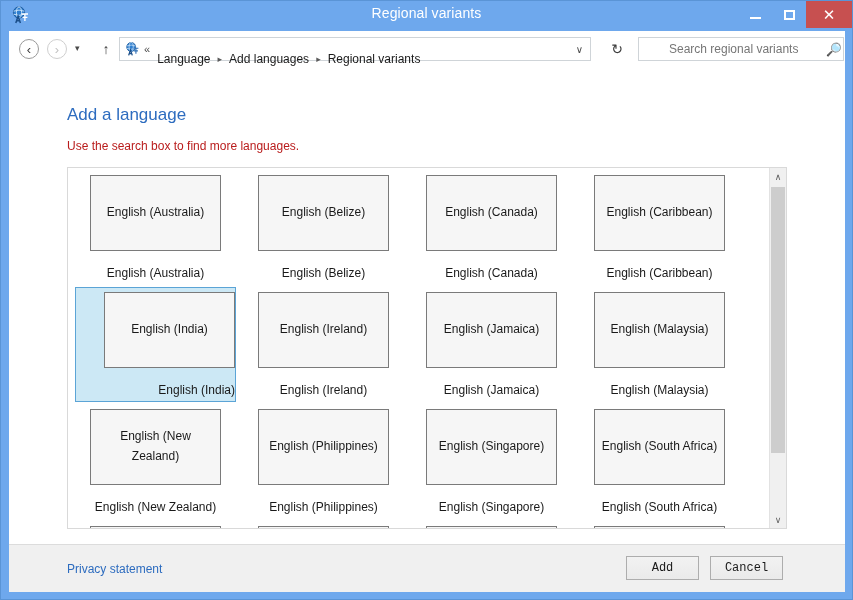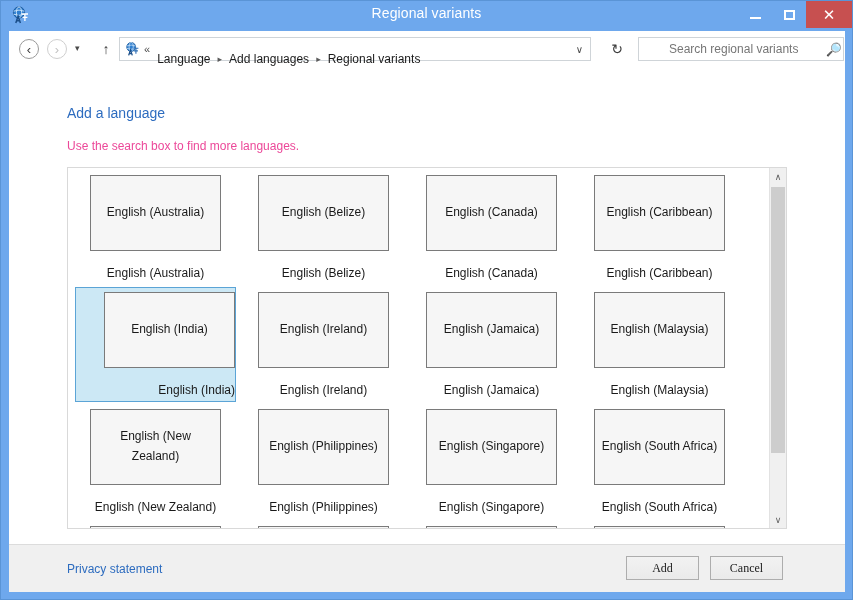--- a/index.html
+++ b/index.html
@@ -221,7 +221,7 @@
   .page-title {
     position: absolute;
     left: 58px; top: 39px;
-    font-size: 14px;
+    font-size: 17px;
     color: #2D6CBF;
   }
   .page-sub {

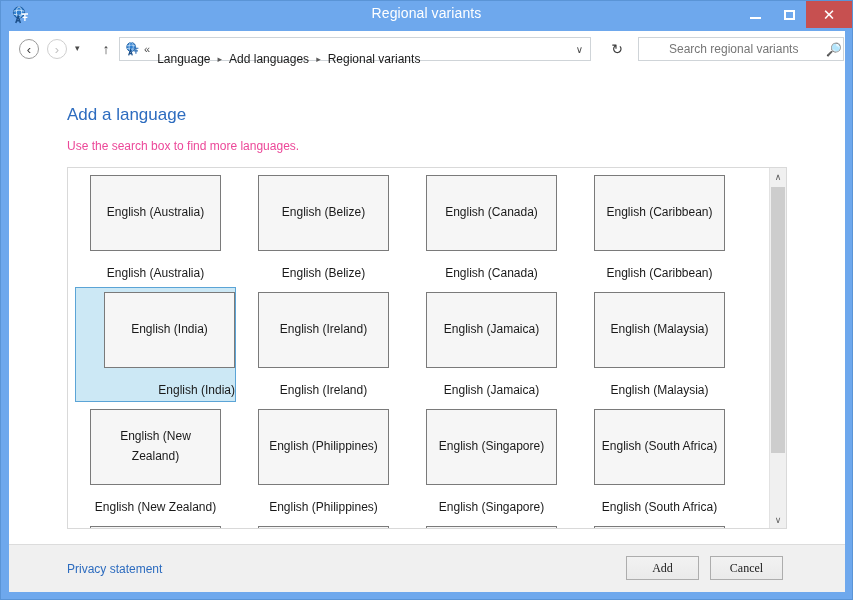--- a/index.html
+++ b/index.html
@@ -228,7 +228,7 @@
     position: absolute;
     left: 58px; top: 73px;
     font-size: 12px;
-    color: #ec4899;
+    color: #b91c1c;
   }
 
   

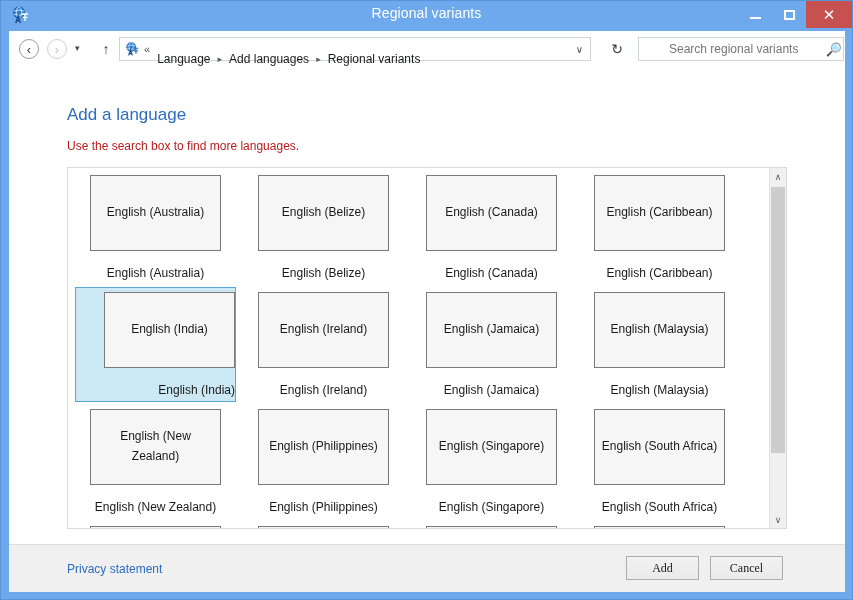--- a/index.html
+++ b/index.html
@@ -355,7 +355,7 @@
     height: 24px;
     border: 1px solid #ADADAD;
     background: linear-gradient(to bottom, #F2F2F2 0%, #EAEAEA 100%);
-    font-family: Liberation Serif, serif;
+    font-family: Liberation Mono, monospace;
     font-size: 12px;
     color: #1a1a1a;
     box-sizing: border-box;

